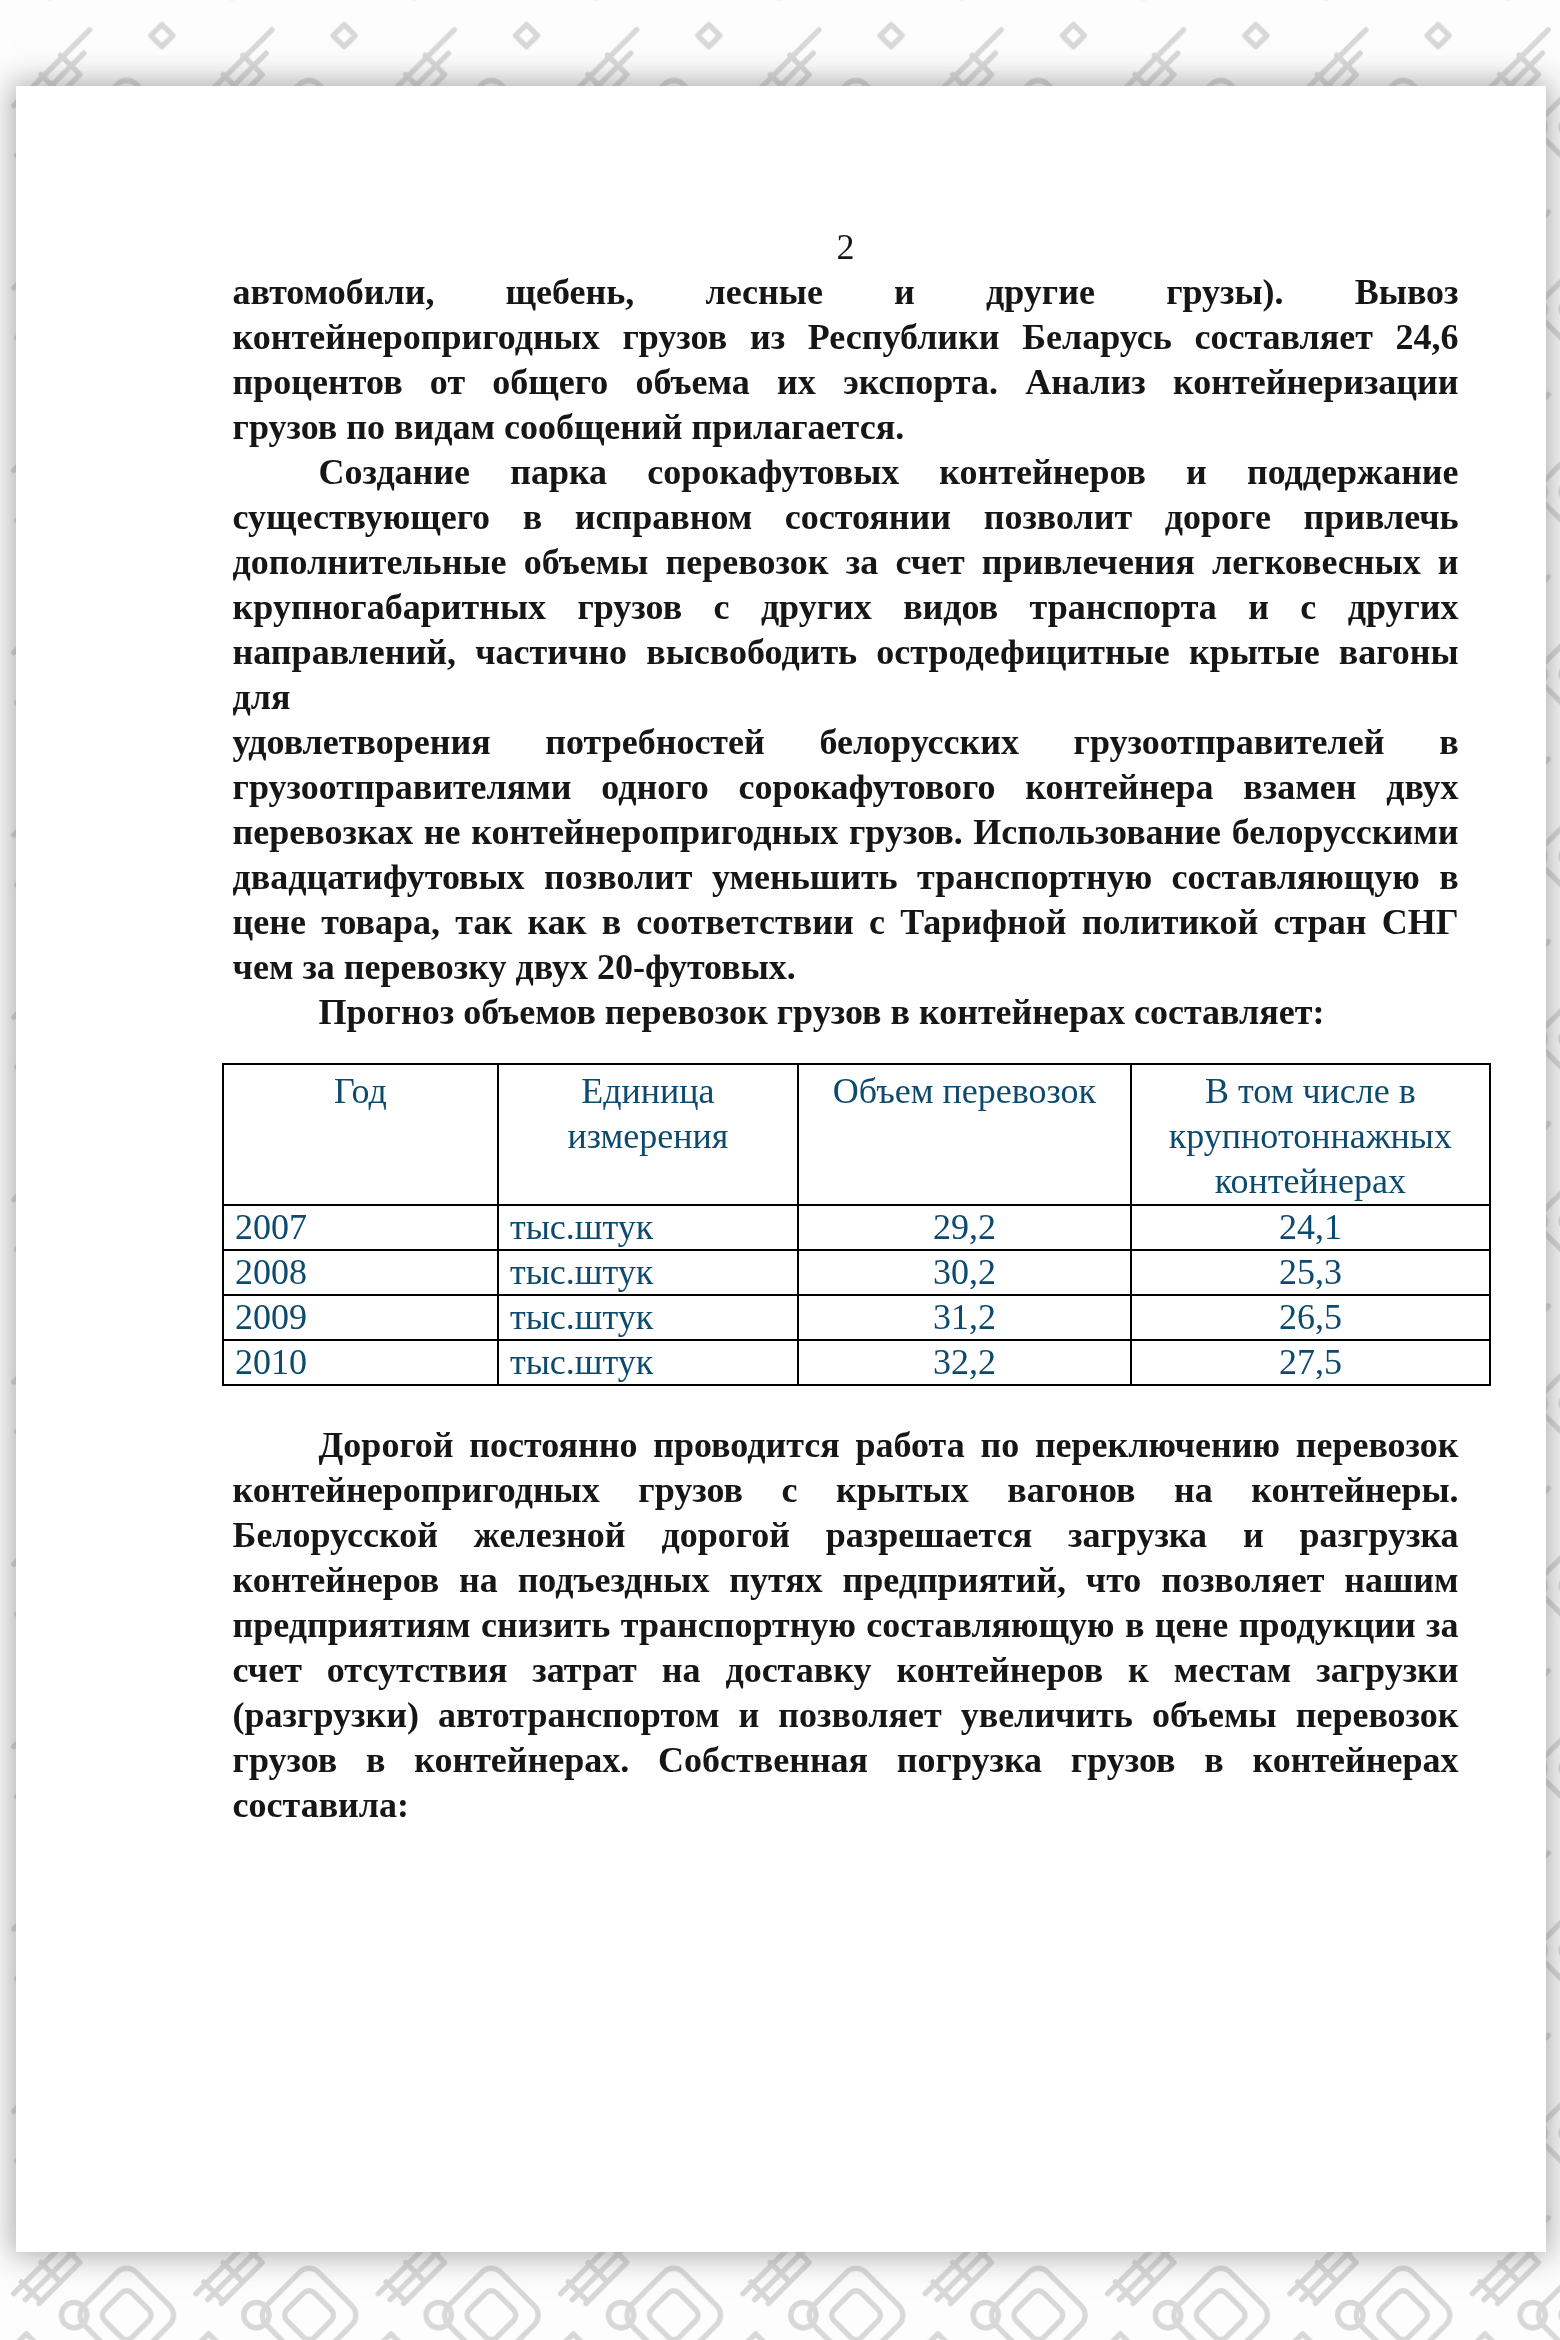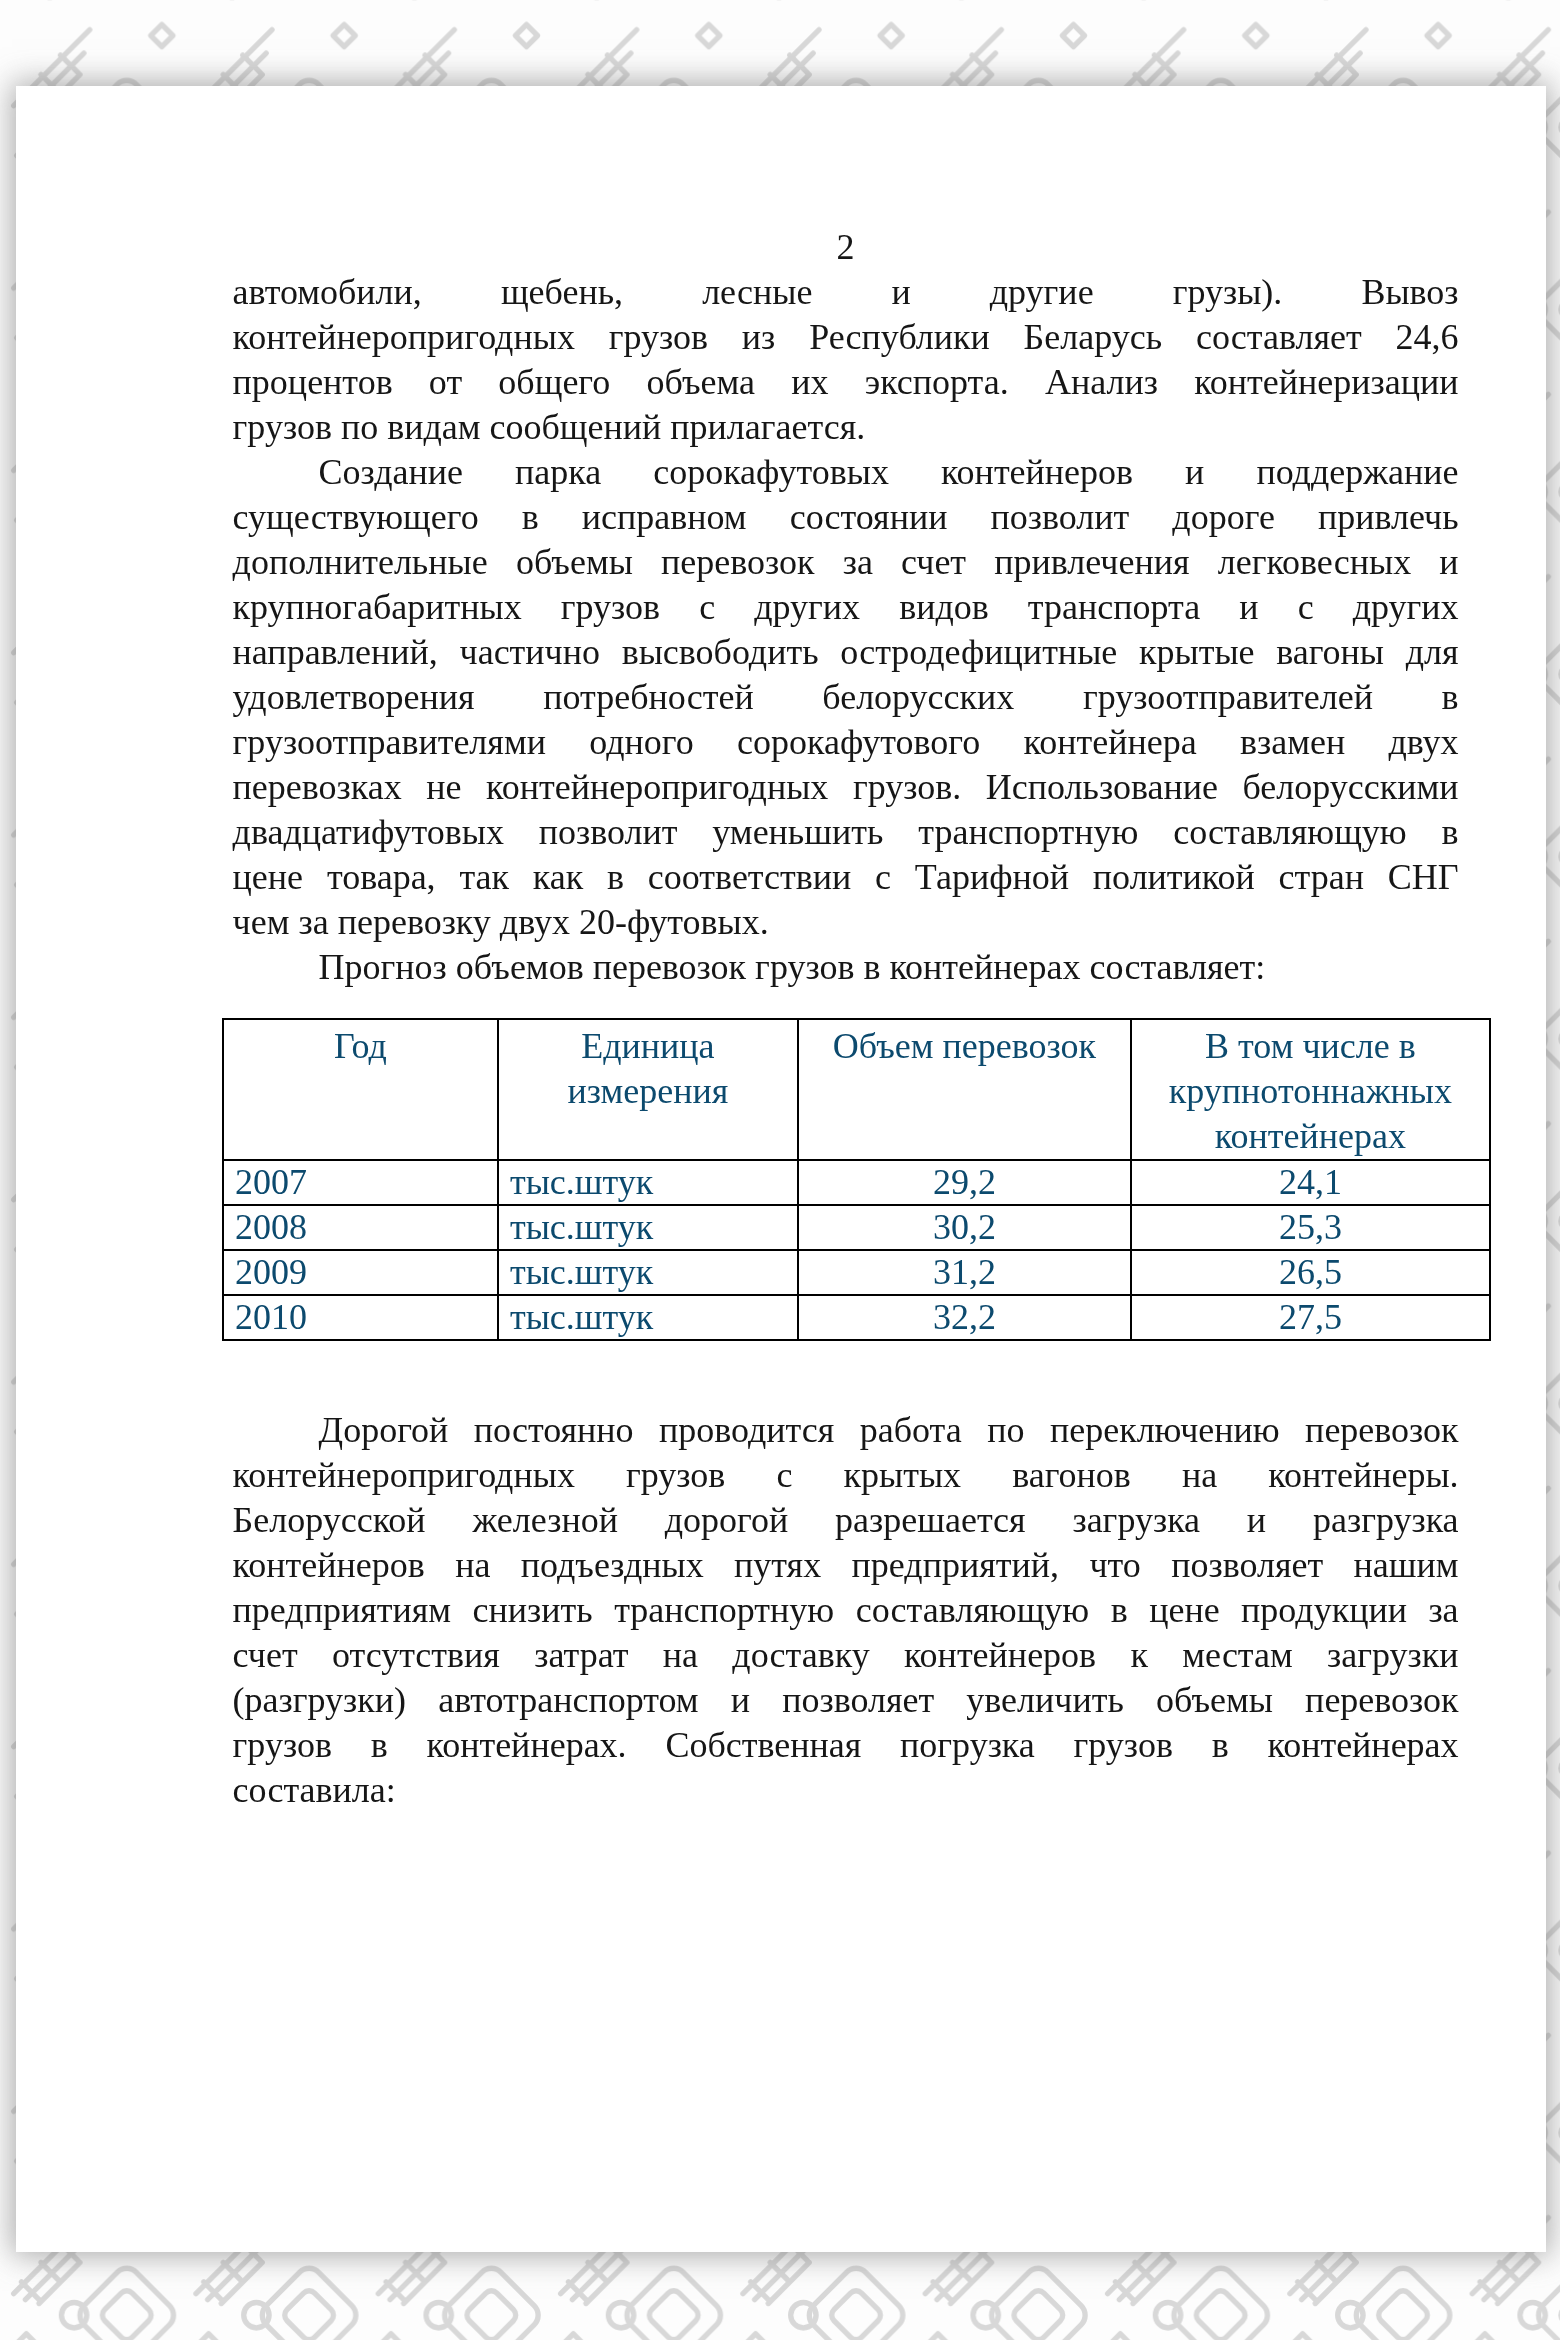--- a/index.html
+++ b/index.html
@@ -22,7 +22,7 @@
   .para { margin:0; }
   .line {
     line-height:45px; white-space:normal;
-    text-align:justify; text-align-last:justify;
+    text-align:justify; text-align-last:justify;font-weight:bold;
   }
   .line.left { text-align:left; text-align-last:left; }
   .line.indent { text-indent:86px; }

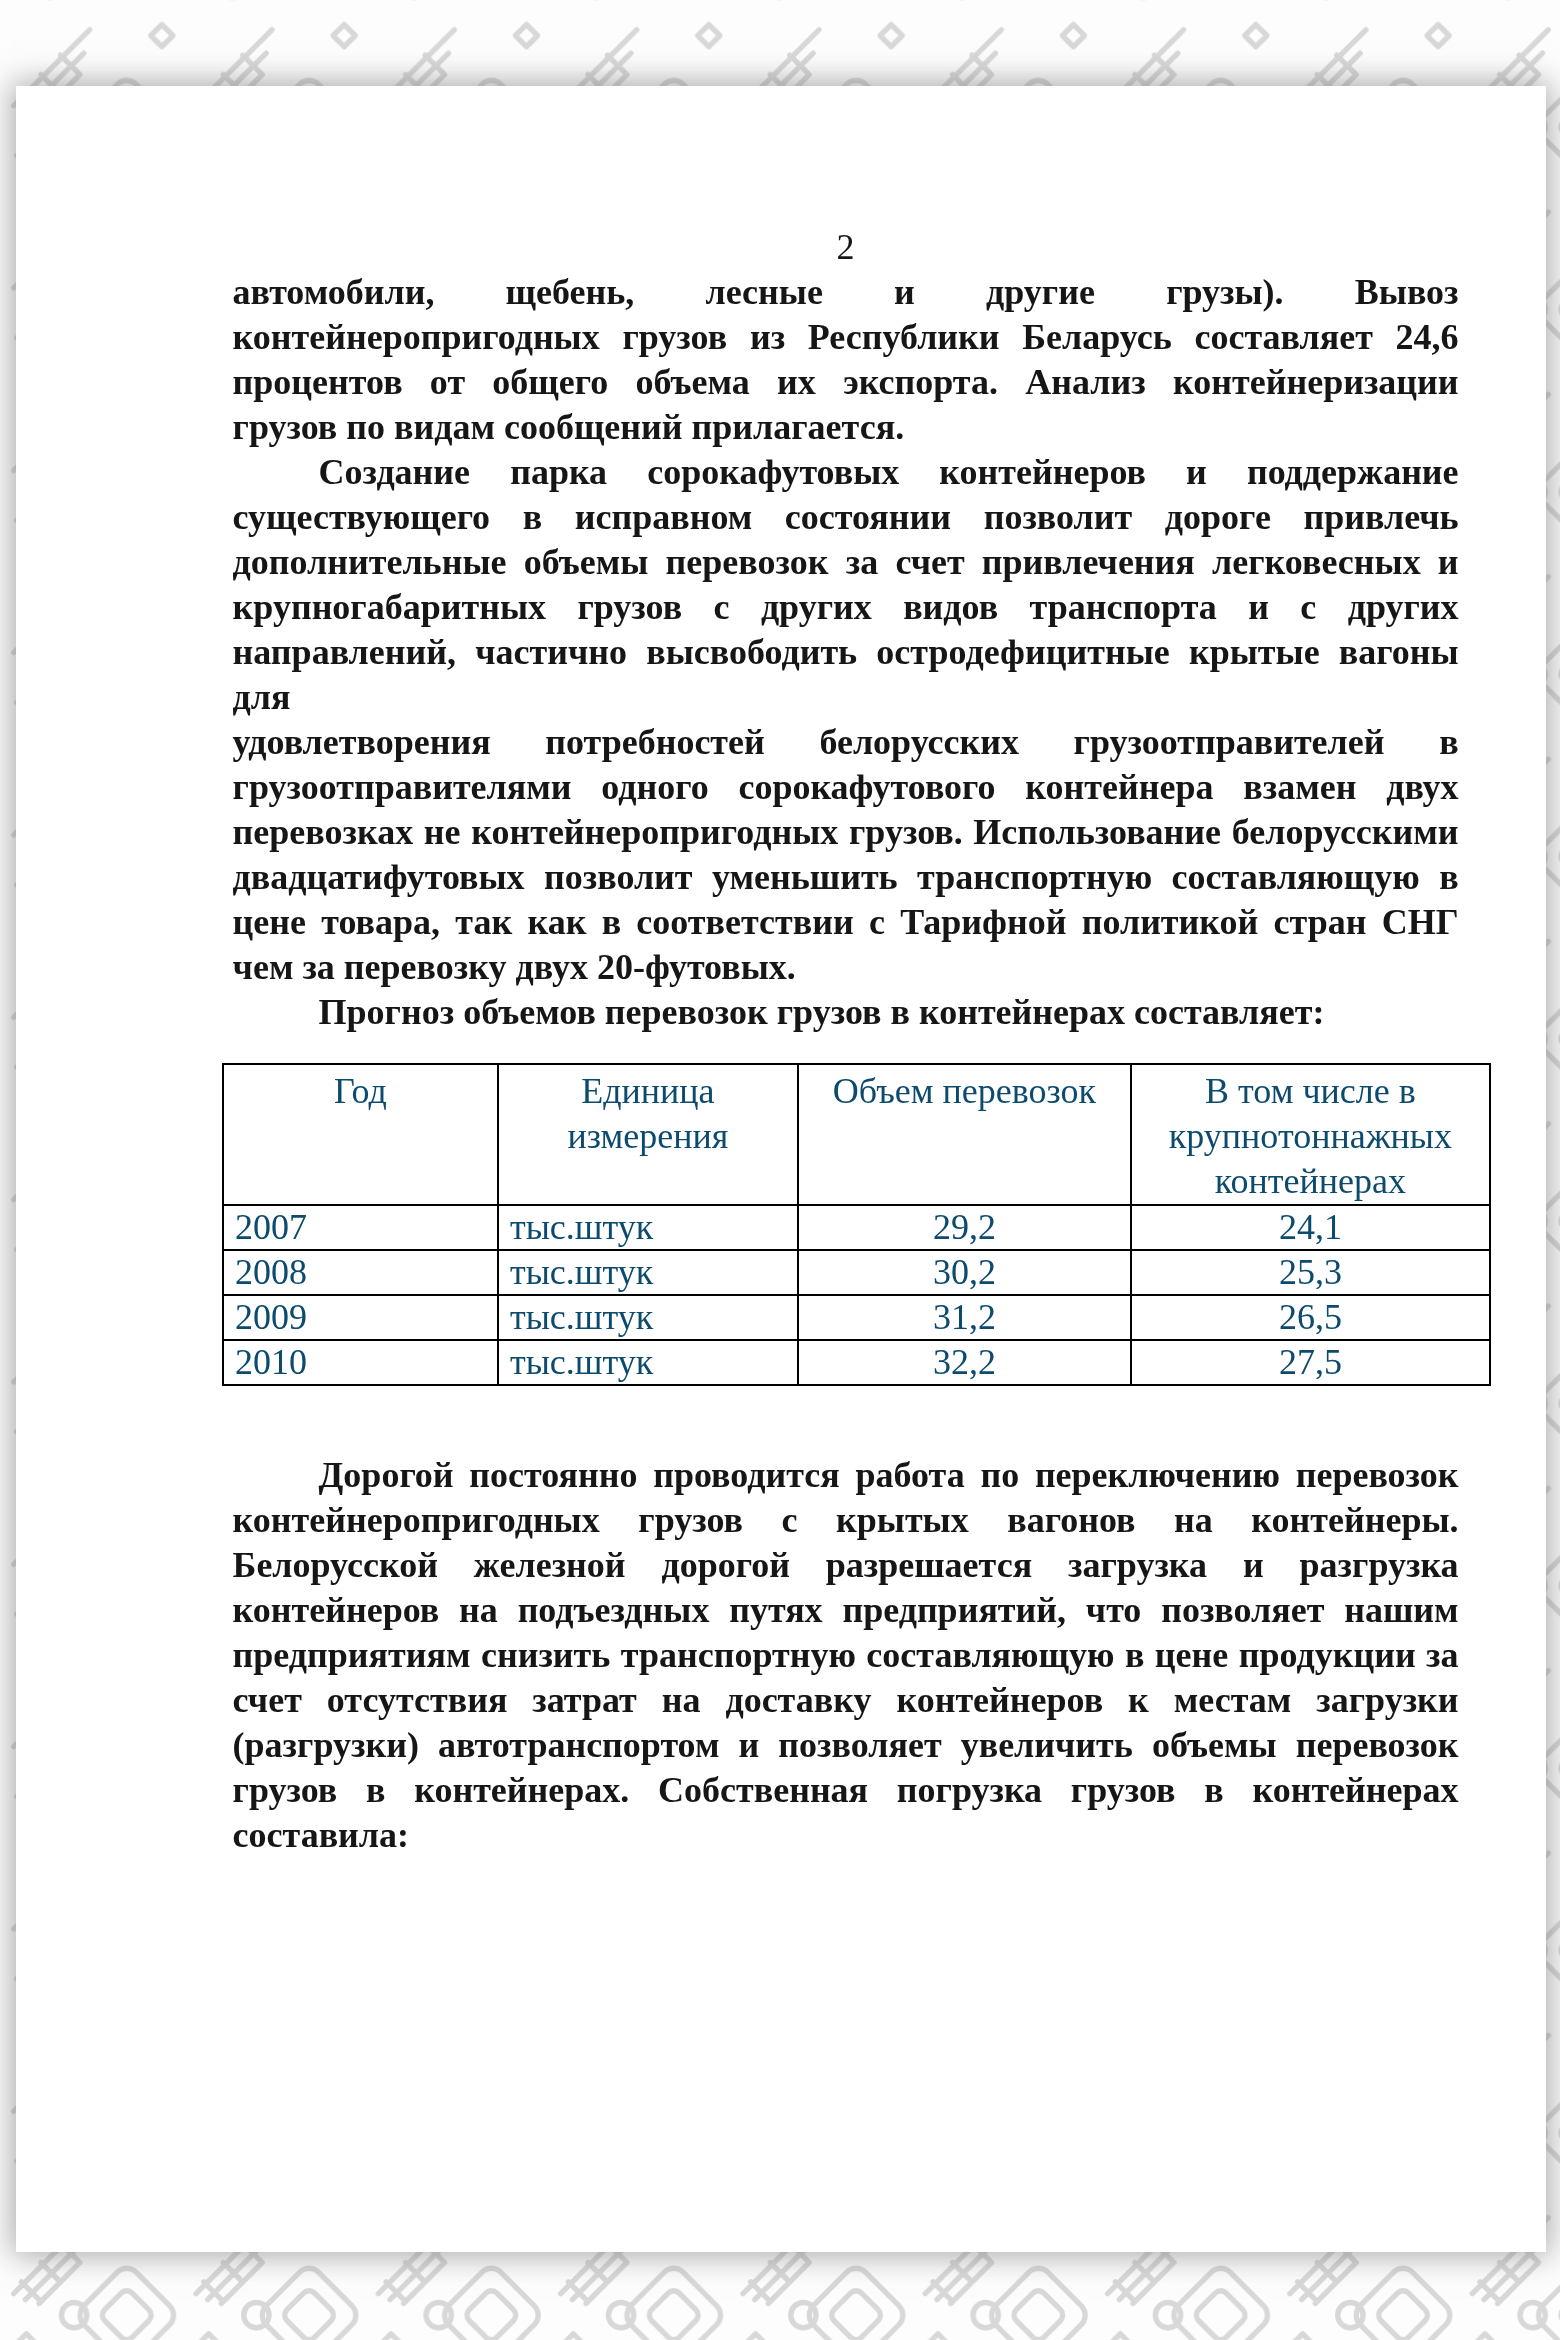--- a/index.html
+++ b/index.html
@@ -39,7 +39,7 @@
   table.forecast td { height:42px; line-height:43px; vertical-align:middle; padding:0; }
   table.forecast td.c0, table.forecast td.c1 { text-align:left; padding-left:11px; }
   table.forecast td.c2, table.forecast td.c3 { text-align:center; }
-  .after-table { margin-top:67px; }
+  .after-table { margin-top:37px; }
 </style>
 </head>
 <body>

